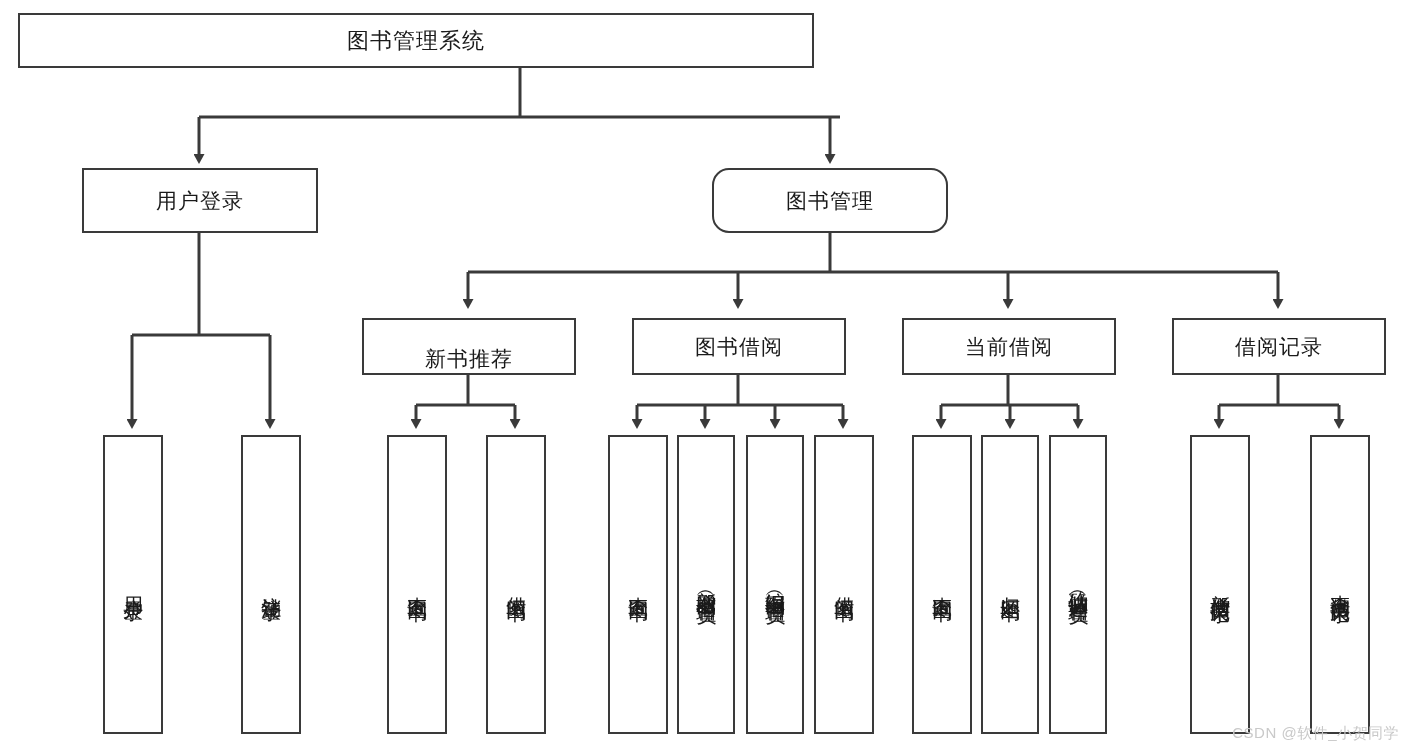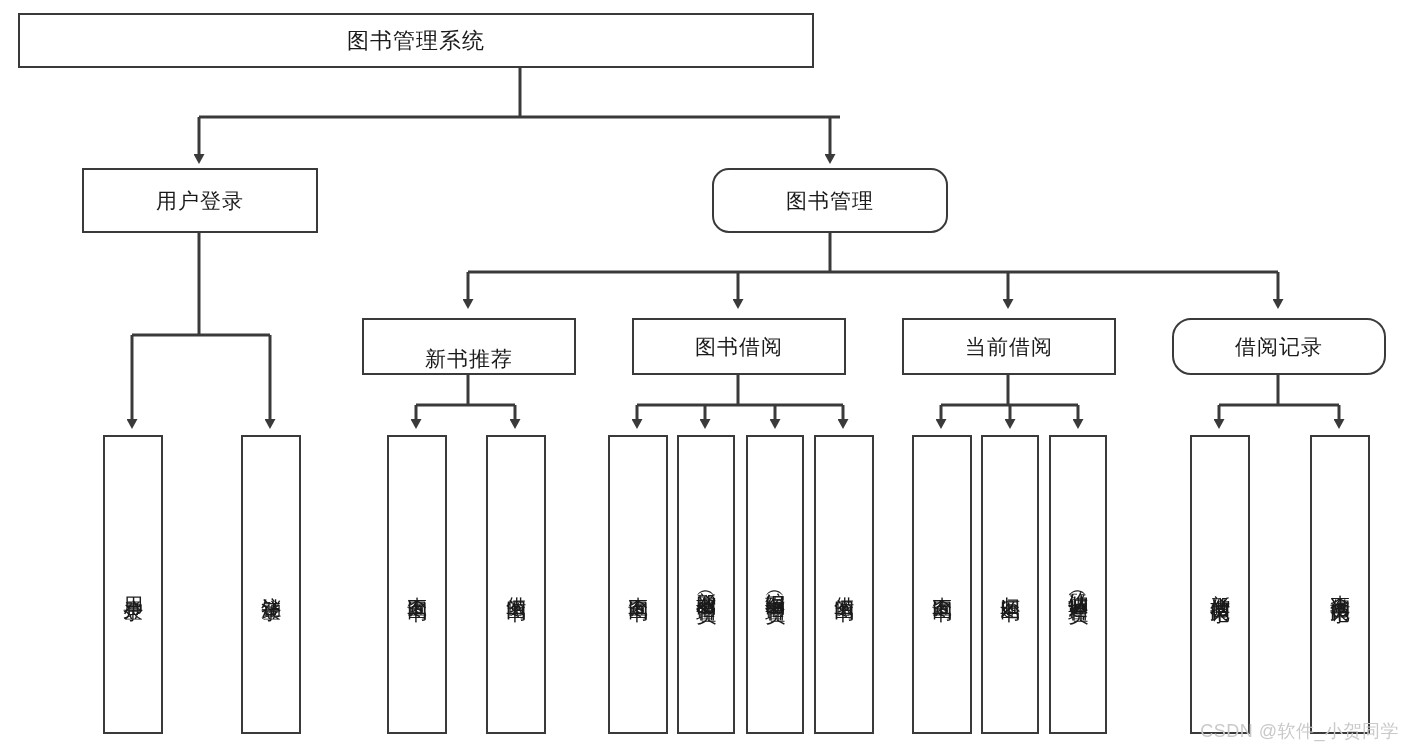--- a/index.html
+++ b/index.html
@@ -91,7 +91,7 @@
   <div class="node h" style="left:902px;top:318px;width:214px;height:57px;">
     <span class="txt">当前借阅</span>
   </div>
-  <div class="node h" style="left:1172px;top:318px;width:214px;height:57px;border-radius:19px;">
+  <div class="node h" style="left:1172px;top:318px;width:214px;height:57px;">
     <span class="txt">借阅记录</span>
   </div>
 

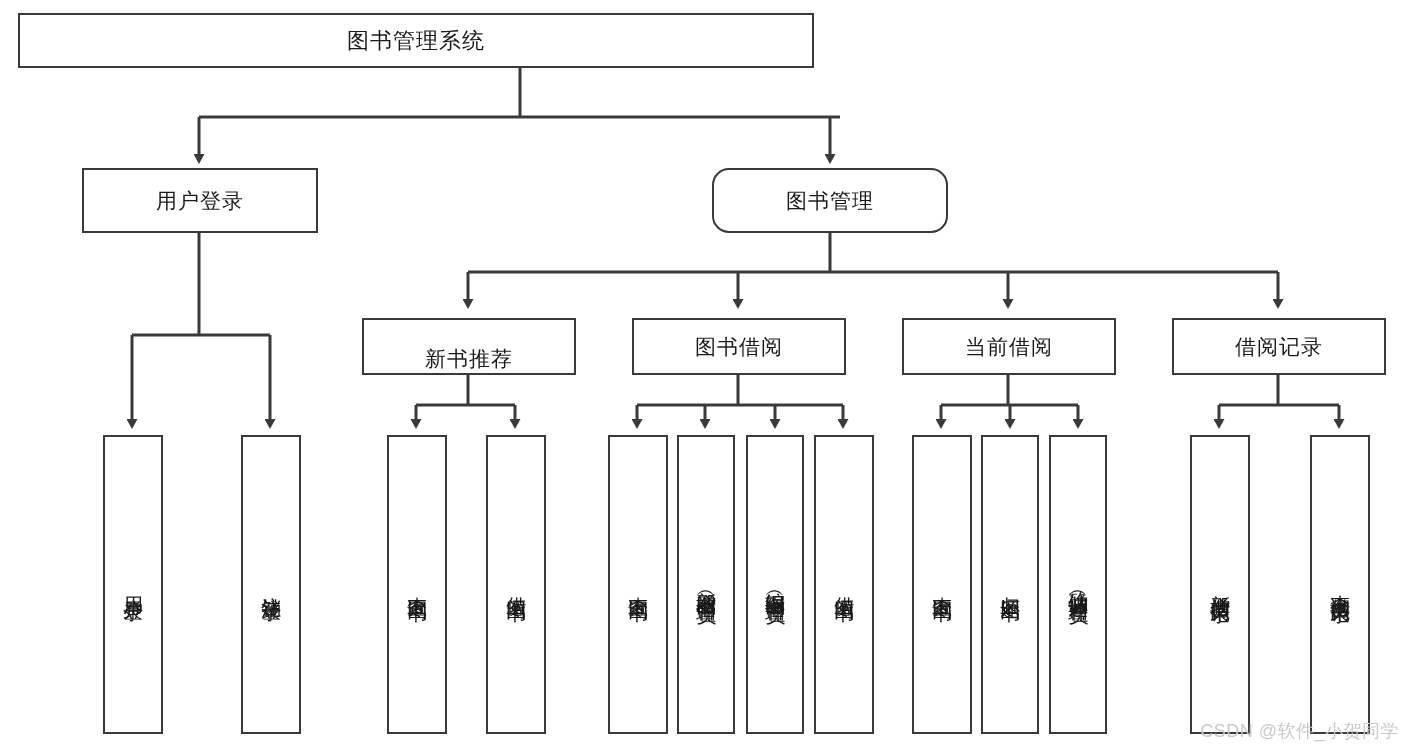--- a/index.html
+++ b/index.html
@@ -13,7 +13,7 @@
           letter-spacing:2px;padding:6px 0;}
   .node.v .txt{writing-mode:vertical-rl;text-orientation:upright;display:block;text-align:center;}
   #root-node{font-size:22px;}
-  #watermark{position:absolute;right:6px;bottom:4px;color:#c9c9c9;font-size:18px;
+  #watermark{position:absolute;right:6px;bottom:4px;color:#c9c9c9;font-size:15px;
              letter-spacing:0.5px;white-space:nowrap;}
 </style>
 </head>

